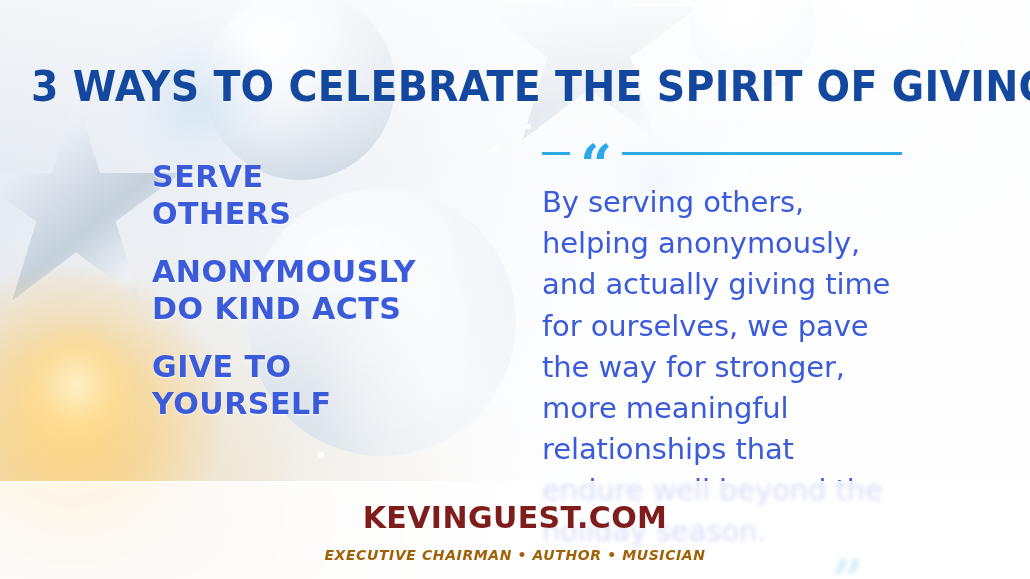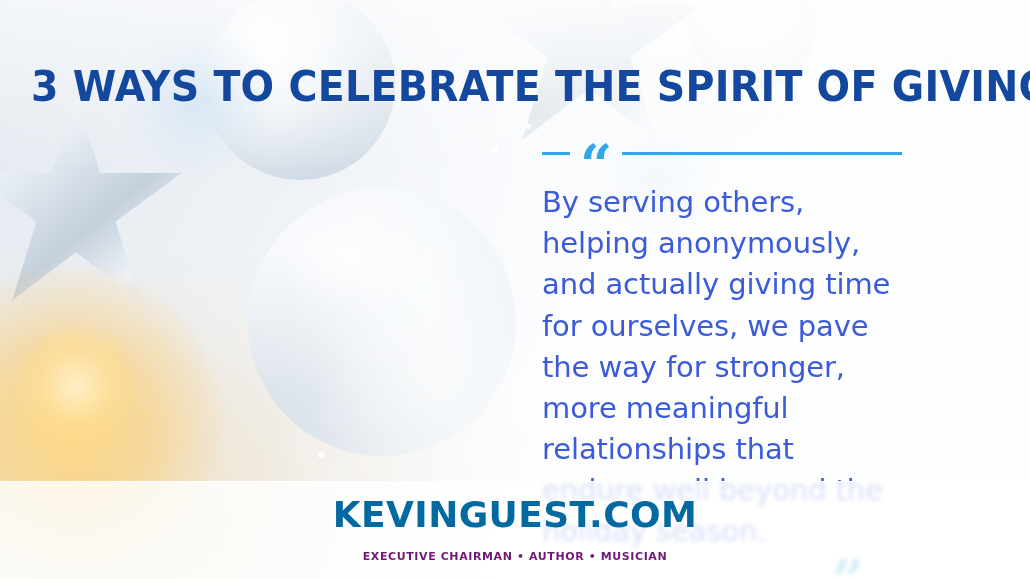--- a/index.html
+++ b/index.html
@@ -298,6 +298,20 @@
 
   <div class="headline">3 WAYS TO CELEBRATE THE SPIRIT OF GIVING</div>
 
+  <div class="points">
+    <div class="point">
+      <span>SERVE</span>
+      <span>OTHERS</span>
+    </div>
+    <div class="point">
+      <span>ANONYMOUSLY</span>
+      <span>DO KIND ACTS</span>
+    </div>
+    <div class="point">
+      <span>GIVE TO</span>
+      <span>YOURSELF</span>
+    </div>
+  </div>
 
   <div class="quote-block">
     <div class="rule-row">

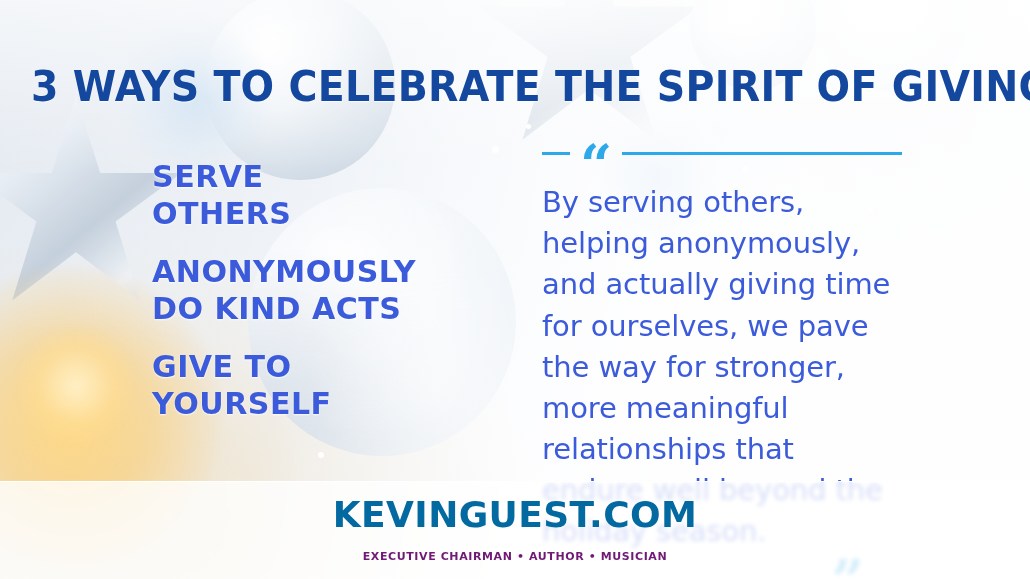--- a/index.html
+++ b/index.html
@@ -250,9 +250,9 @@
     bottom: 44px;
     text-align: center;
     font-family: "DejaVu Sans", sans-serif;
-    font-size: 36px;
-    font-weight: 700;
-    color: #0369a1;
+    font-size: 30px;
+    font-weight: 700;
+    color: #7f1d1d;
     letter-spacing: 0.4px;
   }
   .footer-sub {

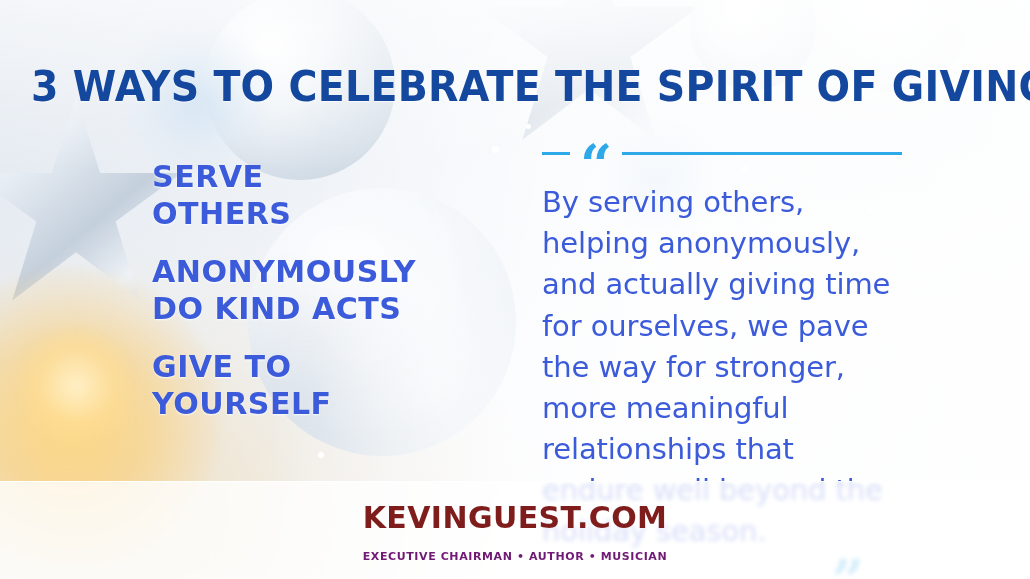--- a/index.html
+++ b/index.html
@@ -261,10 +261,11 @@
     bottom: 16px;
     text-align: center;
     font-family: "DejaVu Sans", sans-serif;
-    font-size: 11px;
-    font-weight: 700;
-    color: #701a75;
+    font-size: 14px;
+    font-weight: 700;
+    color: #a16207;
     letter-spacing: 0.6px;
+    font-style: italic;
   }
 </style>
 </head>

